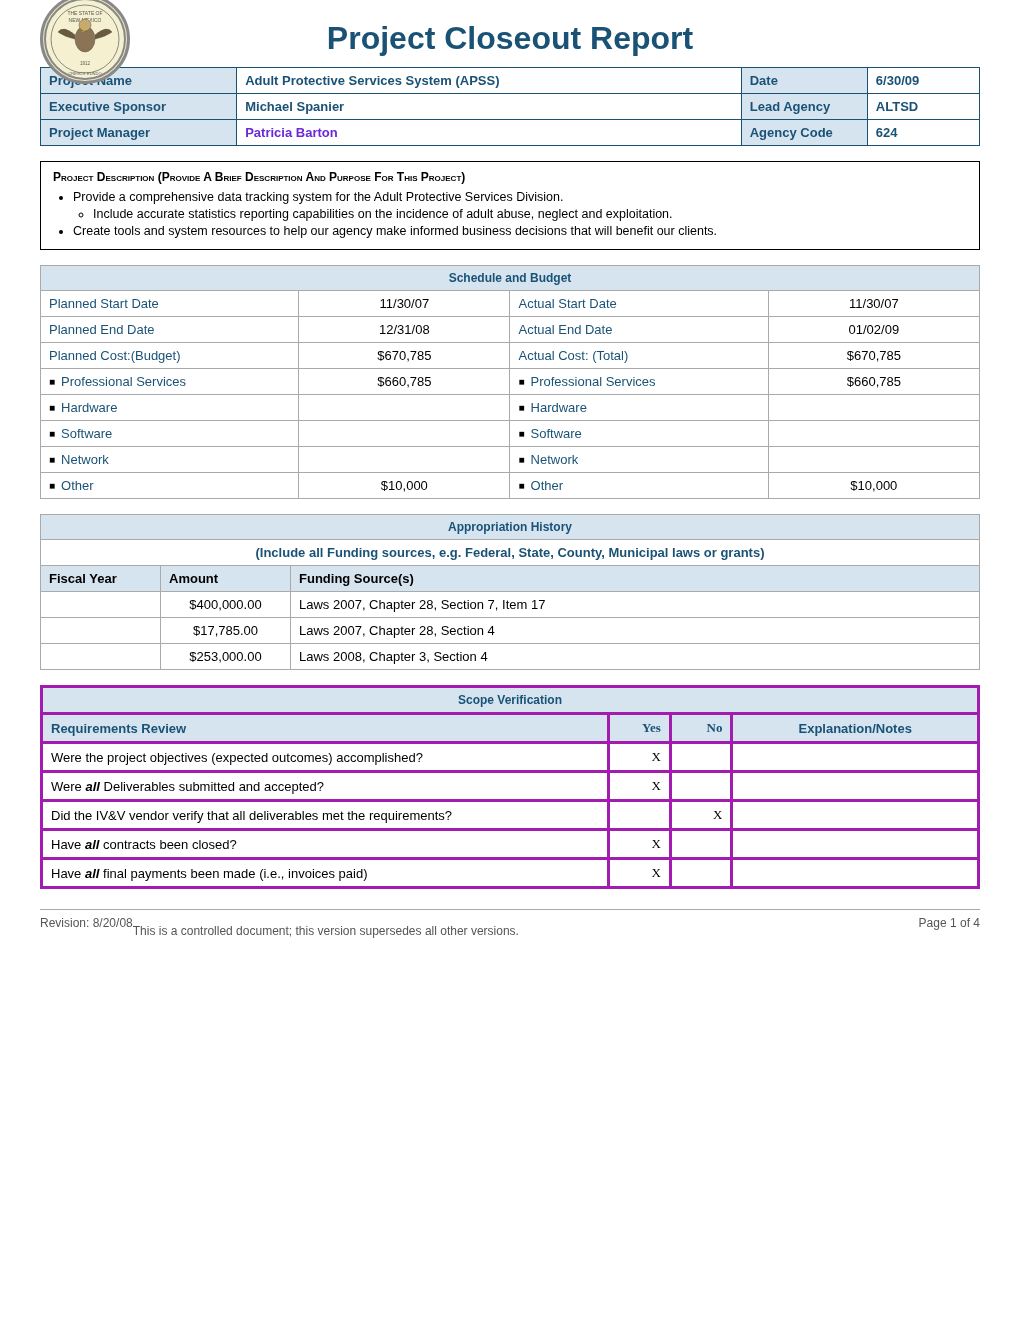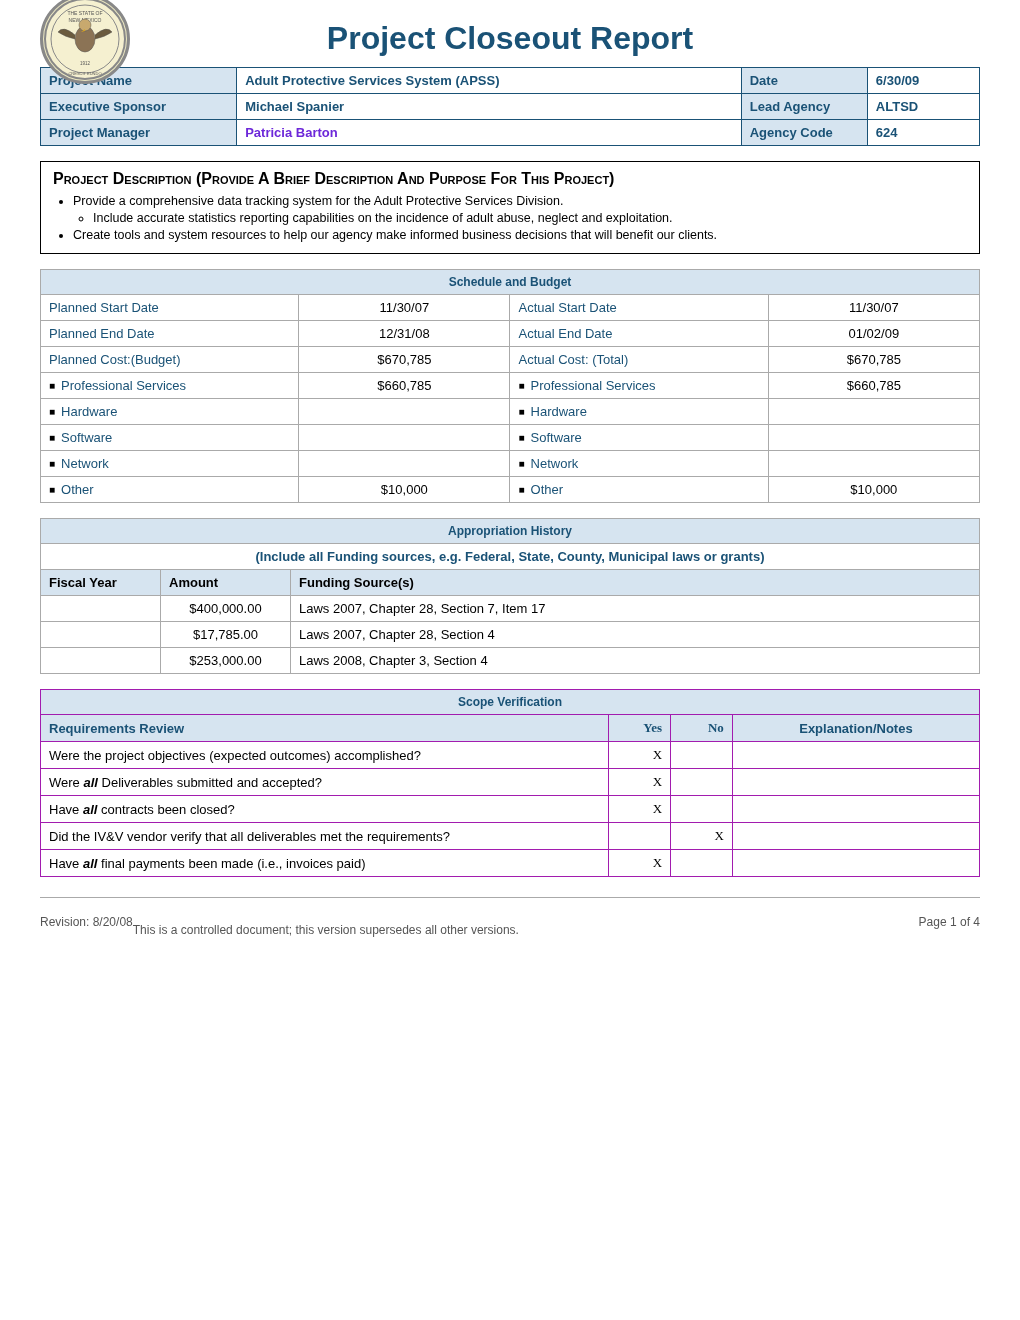--- a/index.html
+++ b/index.html
@@ -78,7 +78,7 @@
     }
     .description-box .desc-title {
       font-weight: bold;
-      font-size: 16px;
+      font-size: 12px;
       margin-bottom: 6px;
       text-transform: capitalize;
     }

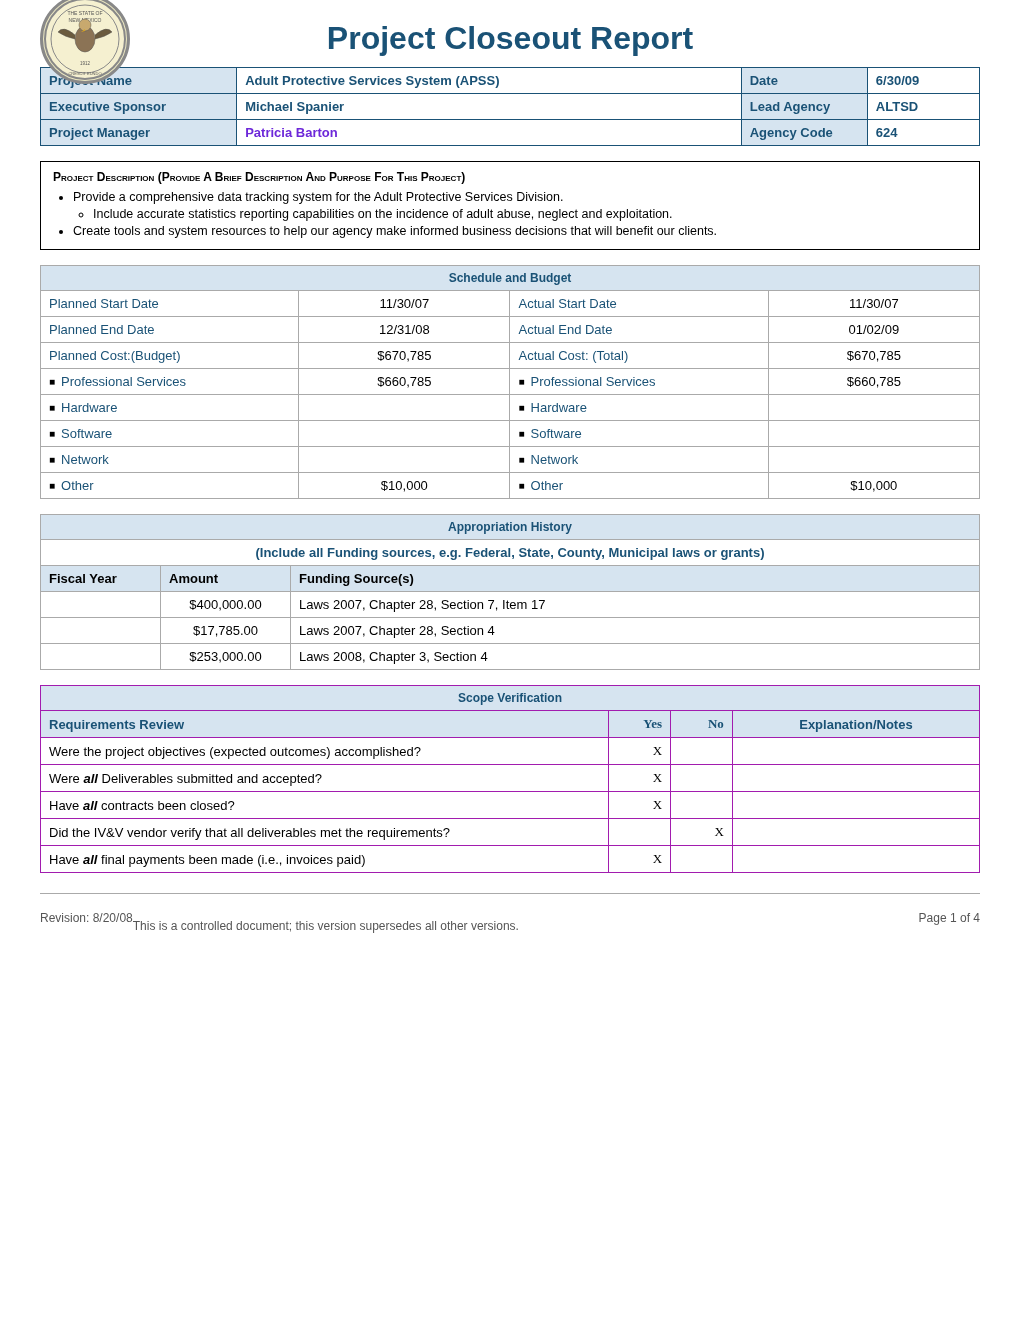--- a/index.html
+++ b/index.html
@@ -168,7 +168,7 @@
       margin-bottom: 15px;
     }
     .scope-table td, .scope-table th {
-      border: 1px solid #a21caf;
+      border: 3px solid #a21caf;
       padding: 5px 8px;
     }
     .scope-row-header {

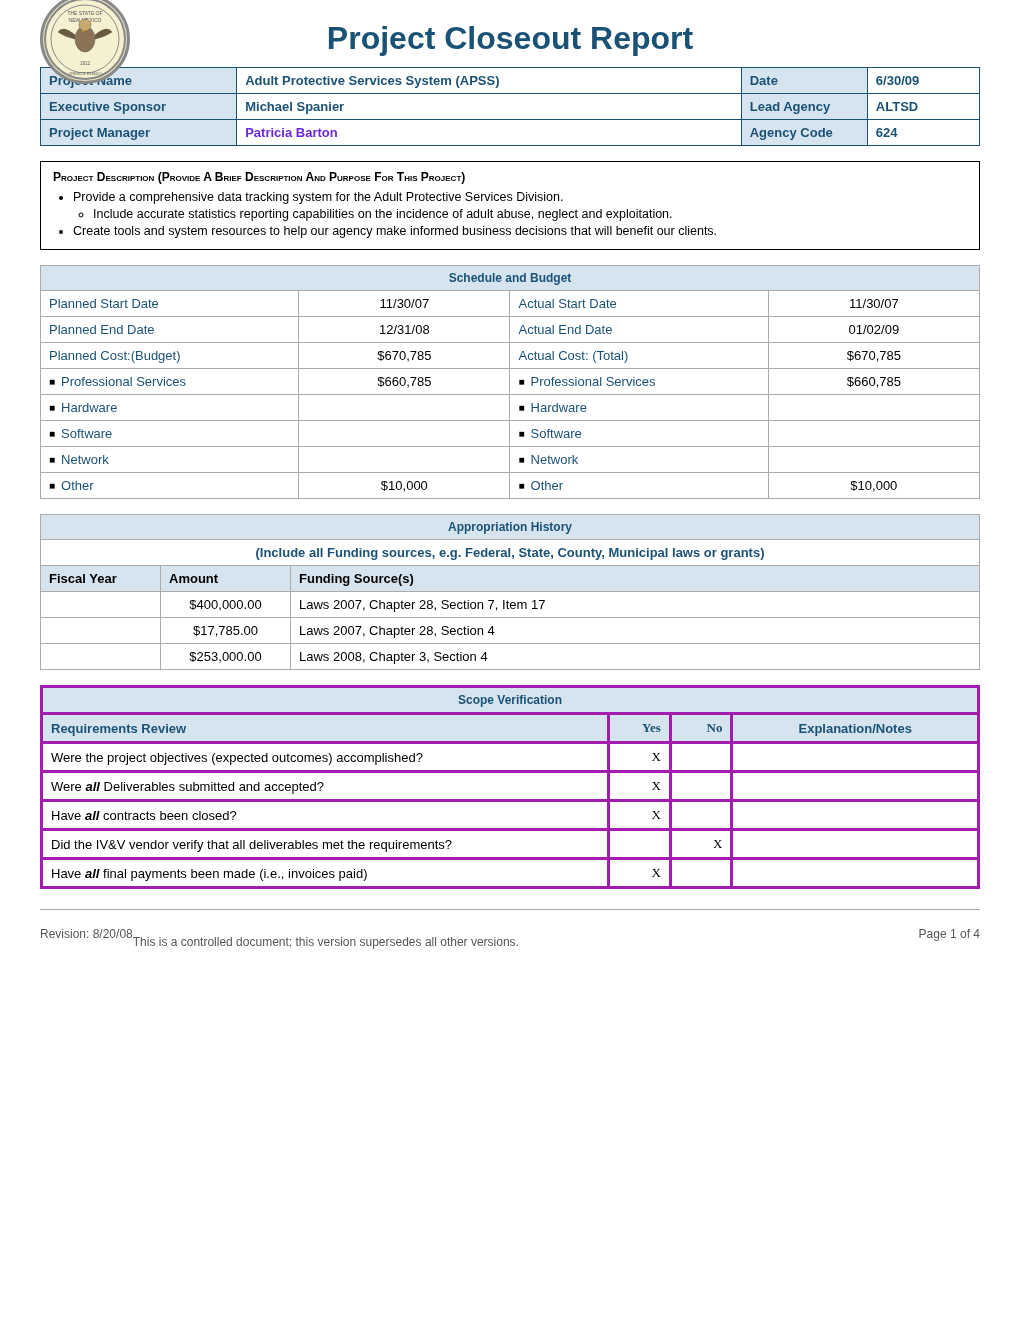--- a/index.html
+++ b/index.html
@@ -436,15 +436,15 @@
     <td></td>
   </tr>
   <tr>
+    <td>Did the IV&amp;V vendor verify that all deliverables met the requirements?</td>
+    <td class="scope-col-yes"></td>
+    <td class="scope-col-no">X</td>
+    <td></td>
+  </tr>
+  <tr>
     <td>Have <strong><em>all</em></strong> contracts been closed?</td>
     <td class="scope-col-yes">X</td>
     <td class="scope-col-no"></td>
-    <td></td>
-  </tr>
-  <tr>
-    <td>Did the IV&amp;V vendor verify that all deliverables met the requirements?</td>
-    <td class="scope-col-yes"></td>
-    <td class="scope-col-no">X</td>
     <td></td>
   </tr>
   <tr>

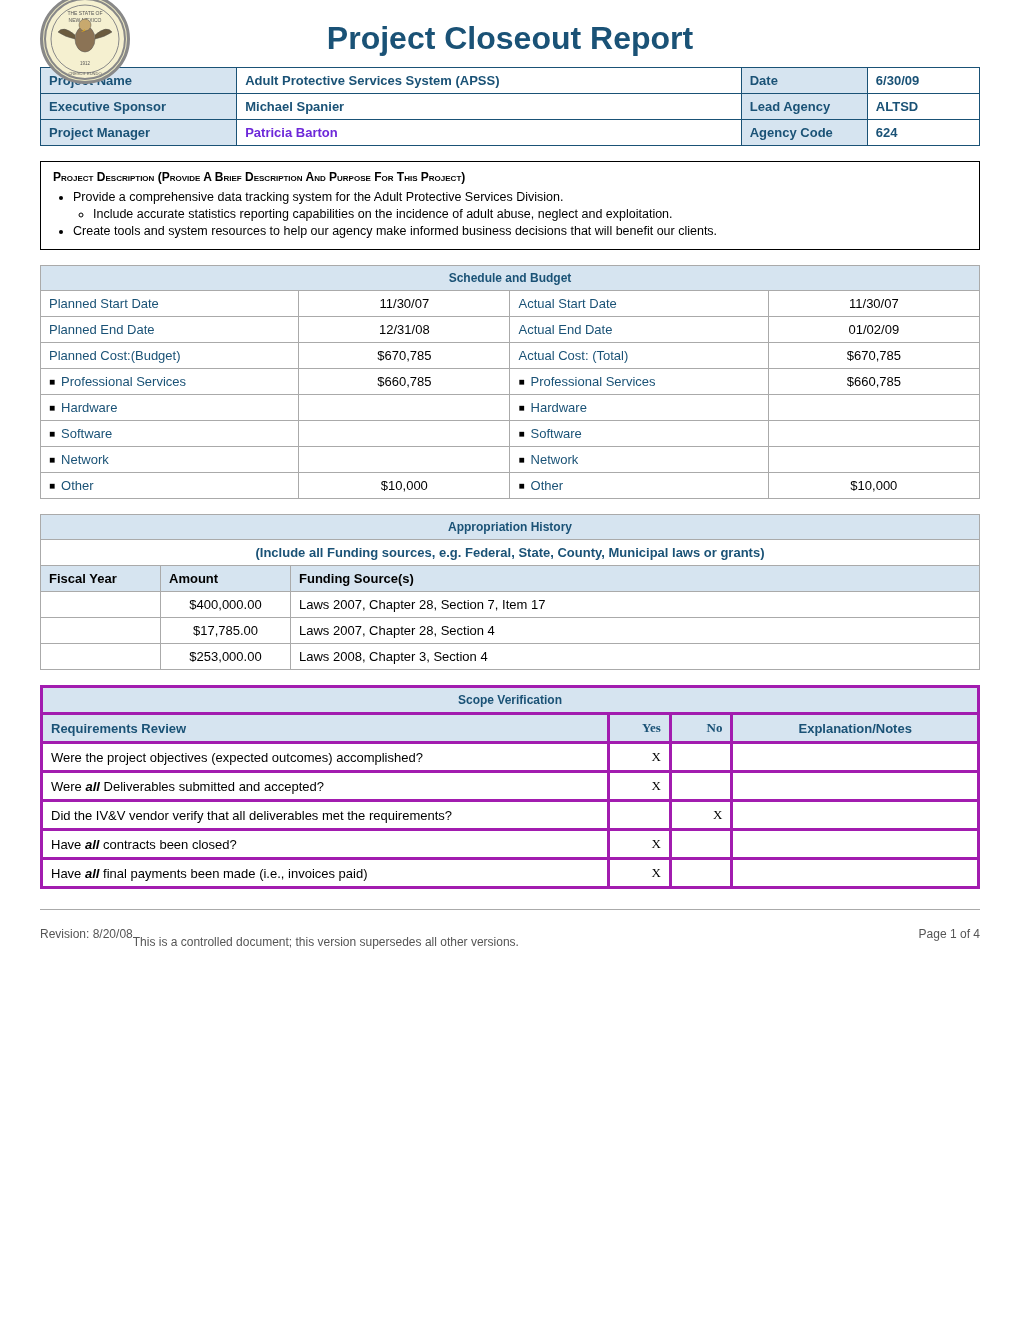--- a/index.html
+++ b/index.html
@@ -191,7 +191,7 @@
     .footer {
       border-top: 1px solid #aaa;
       margin-top: 20px;
-      padding-top: 17px;
+      padding-top: 6px;
       display: flex;
       justify-content: space-between;
       font-size: 12px;

